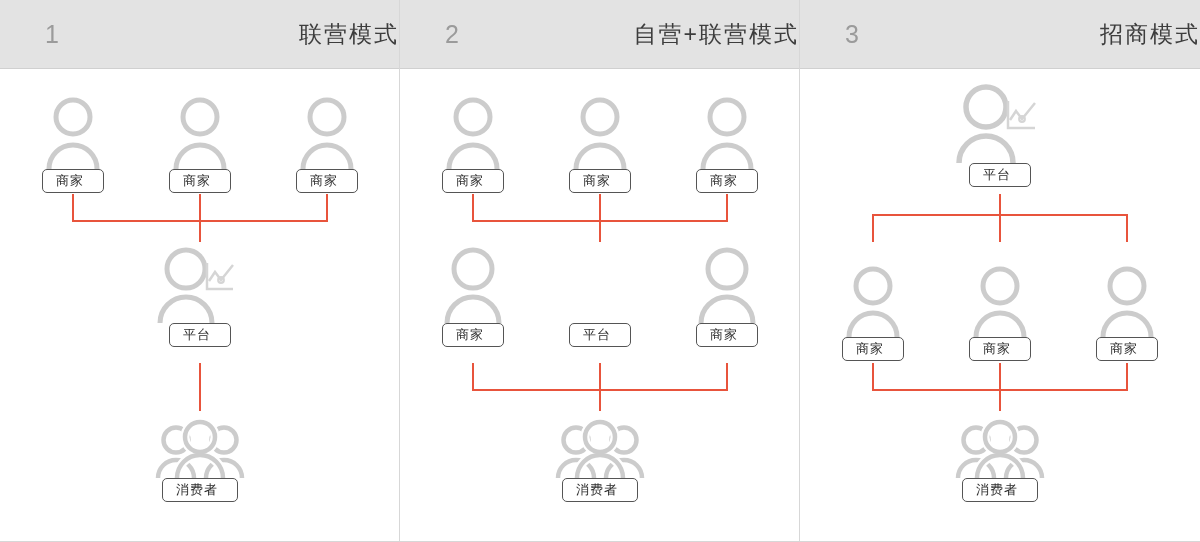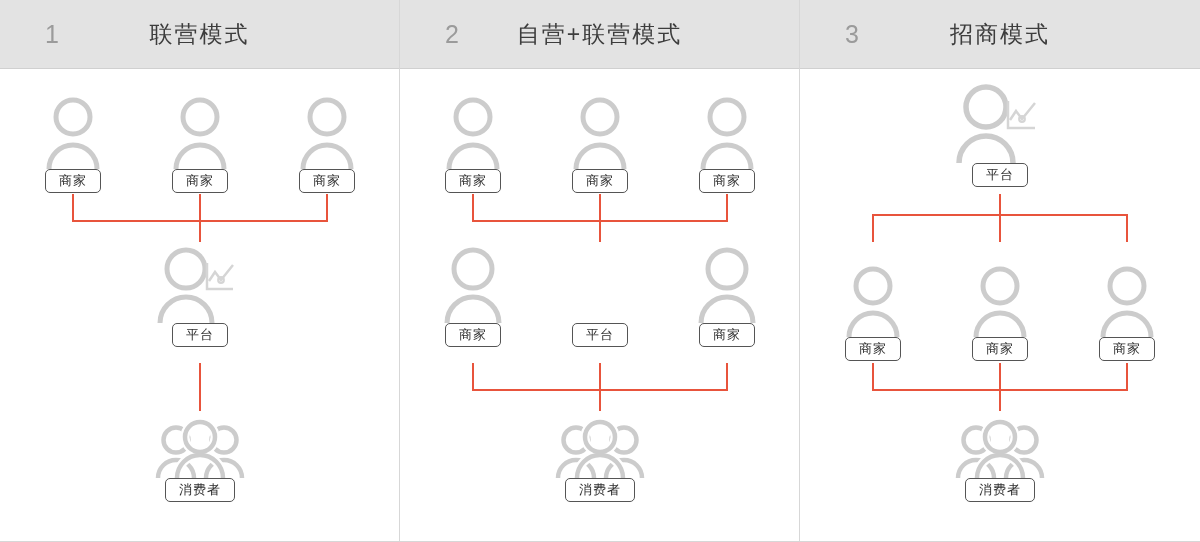--- a/index.html
+++ b/index.html
@@ -60,7 +60,7 @@
     top: 0;
     height: 68px;
     line-height: 68px;
-    text-align: center;
+    text-align: right;
     font-size: 23px;
     color: #3d3d3d;
     letter-spacing: 2px;

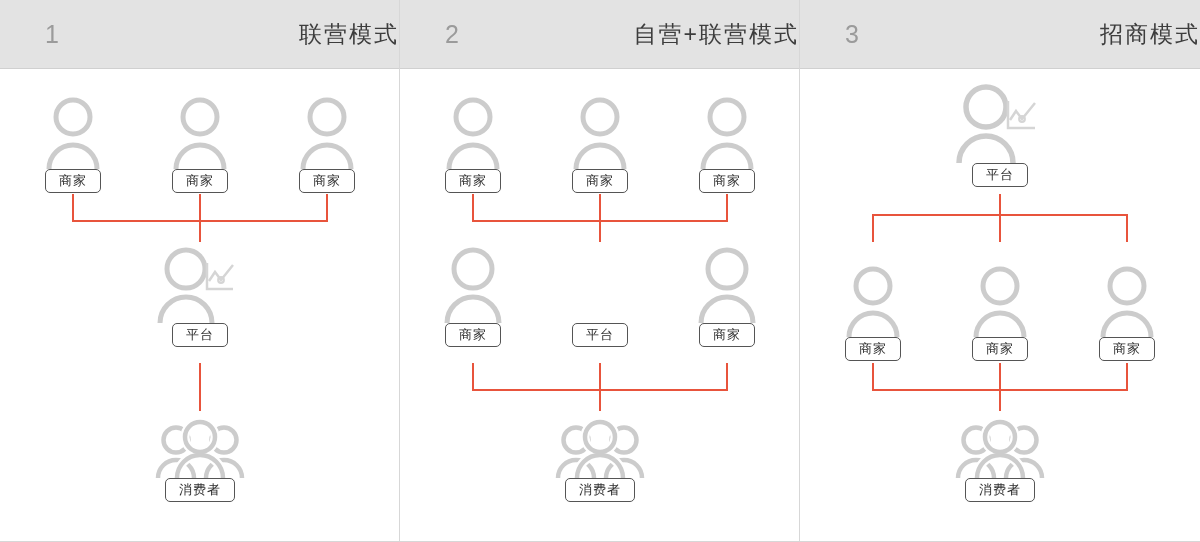--- a/index.html
+++ b/index.html
@@ -95,7 +95,7 @@
     background: #ffffff;
     font-size: 13px;
     color: #2d2d2d;
-    padding: 3px 13px 4px 13px;
+    padding: 3px 19px 4px 13px;
     line-height: 15px;
     letter-spacing: 1px;
     white-space: nowrap;

